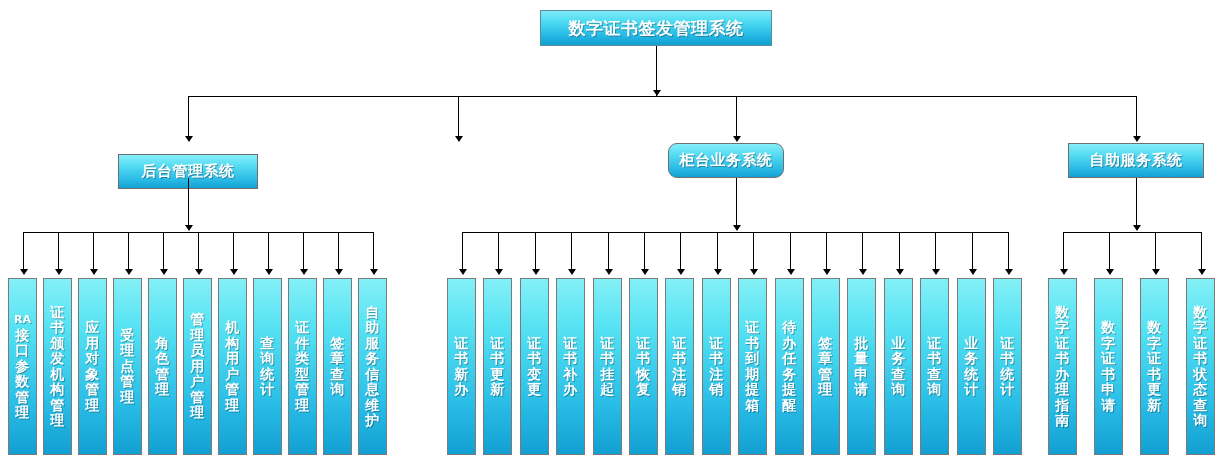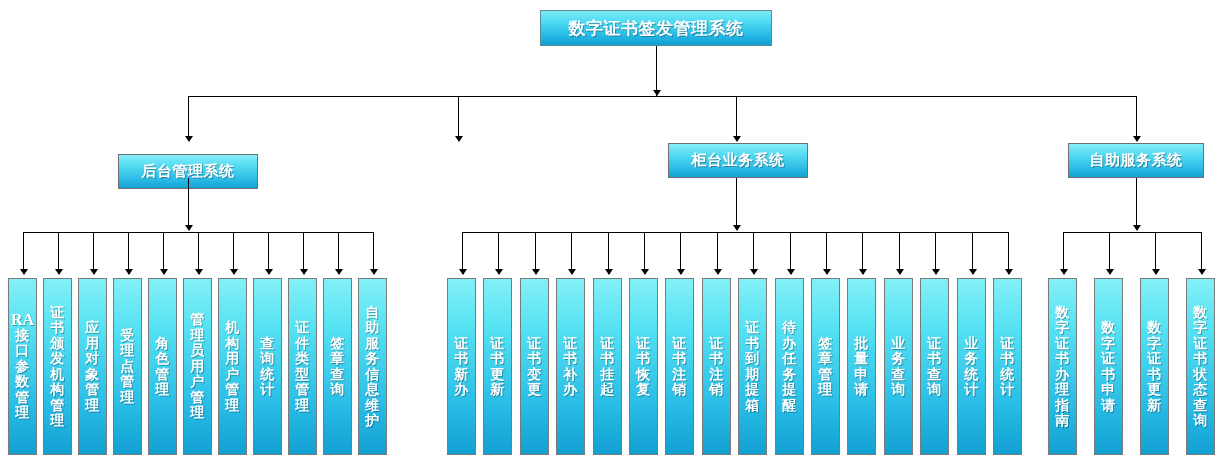--- a/index.html
+++ b/index.html
@@ -80,7 +80,7 @@
     <div class="arrow" style="left: 455px; top: 136px;"></div>
     <div class="ln v" style="left: 736px; top: 96px; height: 41px;"></div>
     <div class="arrow" style="left: 733px; top: 136px;"></div>
-    <div class="node lvl2" style="left: 668px; top: 143px; width: 140px; height: 35px;">
+    <div class="node lvl2" style="left: 668px; top: 143px; width: 116px; height: 35px; border-radius: 9px;">
       <span>柜台业务系统</span>
     </div>
     <div class="ln v" style="left: 1136px; top: 96px; height: 41px;"></div>

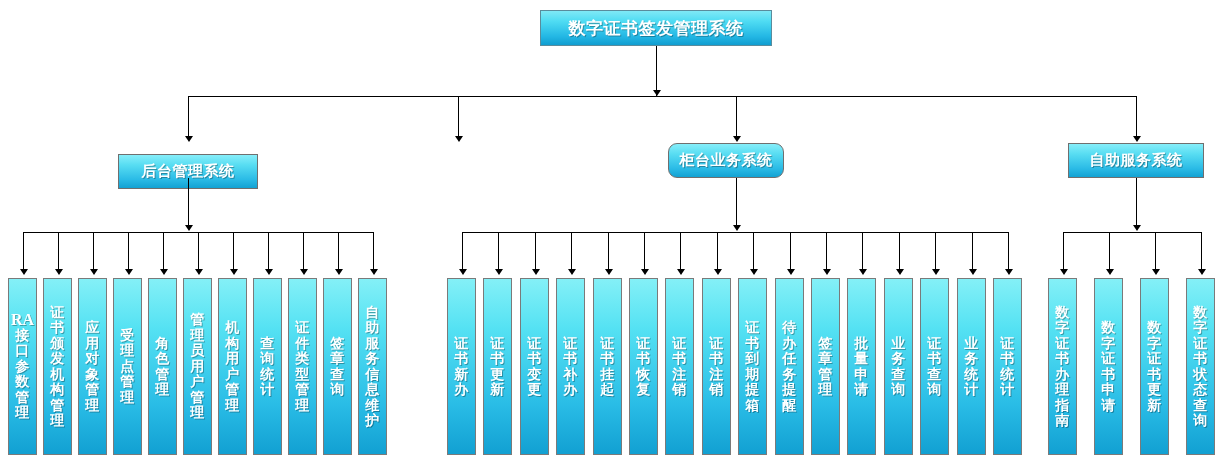--- a/index.html
+++ b/index.html
@@ -47,7 +47,7 @@
     overflow:hidden;
   }
   .node.leaf .ch{display:block;}
-  .node.leaf .ch.lat{font-size:16px;letter-spacing:0;font-family:Liberation Serif, serif;}
+  .node.leaf .ch.lat{font-size:11px;letter-spacing:0;}
 
   
   .ln{position:absolute;background:#000000;}

